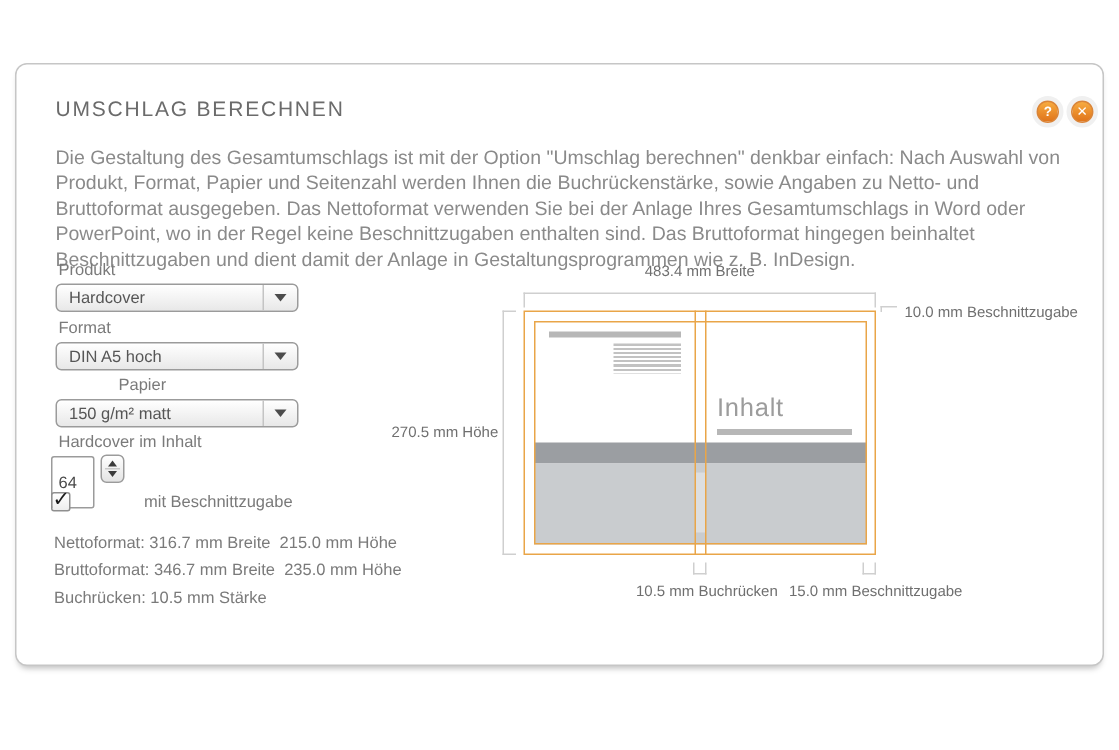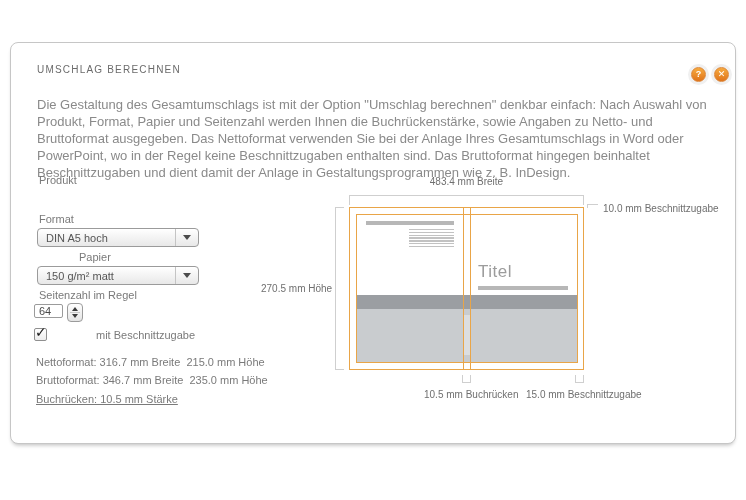--- a/index.html
+++ b/index.html
@@ -15,7 +15,7 @@
 
   .page-title {
     position:absolute; left:26px; top:21px;
-    font-size:10px; font-weight:400; color:#6b6b6b; letter-spacing:1.2px;
+    font-size:14px; font-weight:400; color:#6b6b6b; letter-spacing:1.2px;
   }
 
   .icon-btn {

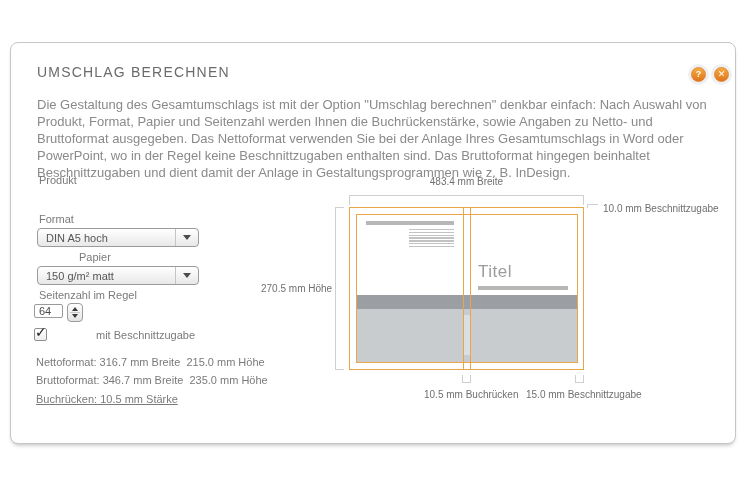--- a/index.html
+++ b/index.html
@@ -124,6 +124,12 @@
     <p class="intro">Die Gestaltung des Gesamtumschlags ist mit der Option "Umschlag berechnen" denkbar einfach: Nach Auswahl von Produkt, Format, Papier und Seitenzahl werden Ihnen die Buchrückenstärke, sowie Angaben zu Netto- und Bruttoformat ausgegeben. Das Nettoformat verwenden Sie bei der Anlage Ihres Gesamtumschlags in Word oder PowerPoint, wo in der Regel keine Beschnittzugaben enthalten sind. Das Bruttoformat hingegen beinhaltet Beschnittzugaben und dient damit der Anlage in Gestaltungsprogrammen wie z. B. InDesign.</p>
 
     <label class="flabel" style="left:28px; top:131px;">Produkt</label>
+    <div class="select" style="left:26px; top:146px;">
+      <span class="sel-text">Hardcover</span>
+      <span class="sel-arrow-zone">
+          <i class="tri-down"></i>
+        </span>
+    </div>
 
     <label class="flabel" style="left:28px; top:170px;">Format</label>
     <div class="select" style="left:26px; top:185px;">

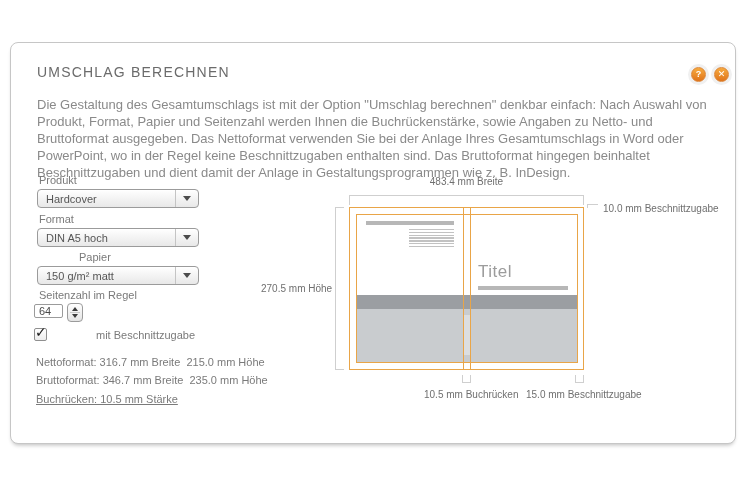--- a/index.html
+++ b/index.html
@@ -176,7 +176,7 @@
 
     <div class="back-bar"></div>
     <div class="back-text"></div>
-    <div class="cover-title">Titel</div>
+    <div class="cover-title">Inhalt</div>
     <div class="title-bar"></div>
 
     <div class="outer-rect"></div>

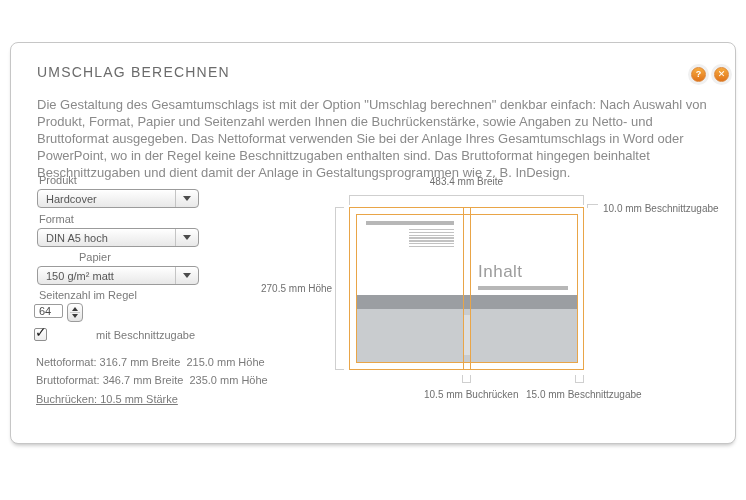--- a/index.html
+++ b/index.html
@@ -147,7 +147,7 @@
         </span>
     </div>
 
-    <label class="flabel" style="left:28px; top:246px;">Seitenzahl im Regel</label>
+    <label class="flabel" style="left:28px; top:246px;">Hardcover im Inhalt</label>
     <input class="num-input" value="64" style="">
     <div class="stepper">
       <i class="tri-up-s"></i>

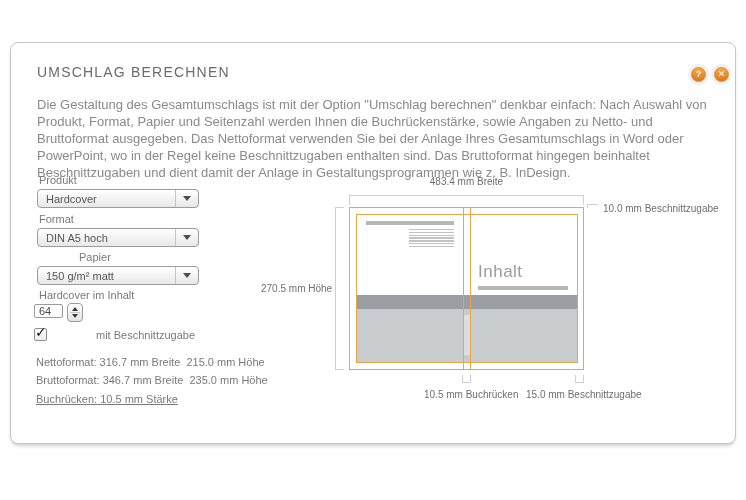--- a/index.html
+++ b/index.html
@@ -52,7 +52,7 @@
   .tri-down { width:0; height:0; border-left:4px solid transparent; border-right:4px solid transparent; border-top:5px solid #4c4c4c; }
 
   .num-input {
-    position:absolute; left:23px; top:261px; width:29px; height:14px;
+    position:absolute; left:23px; top:261px; width:29px; height:35px;
     border:1px solid #9b9b9b; border-radius:2px; background:#ffffff;
     font-size:11px; color:#4a4a4a; padding-left:4px;
     font-family:"Liberation Sans","DejaVu Sans",sans-serif;

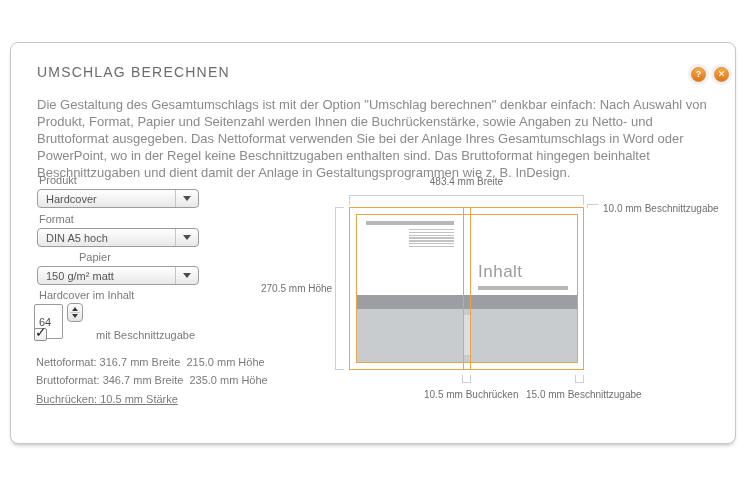--- a/index.html
+++ b/index.html
@@ -162,7 +162,7 @@
 
     <div class="res-line" style="top:313px;">Nettoformat: 316.7 mm Breite  215.0 mm Höhe</div>
     <div class="res-line" style="top:331px;">Bruttoformat: 346.7 mm Breite  235.0 mm Höhe</div>
-    <div class="res-line" style="top:350px;text-decoration:underline;">Buchrücken: 10.5 mm Stärke</div>
+    <div class="res-line" style="top:350px;">Buchrücken: 10.5 mm Stärke</div>
 
     <div class="dim-label" style="left:338px; top:133px; width:235px; text-align:center;">483.4 mm Breite</div>
     <div class="bracket brk-top"></div>

